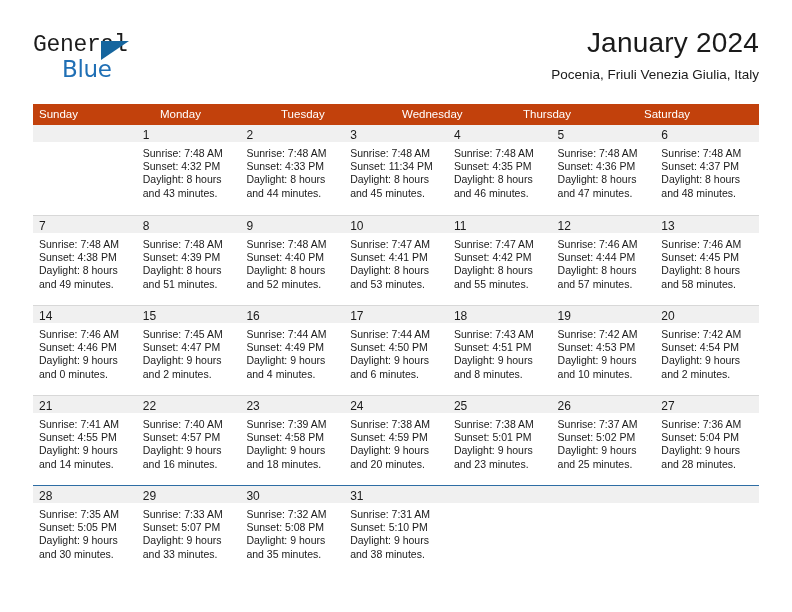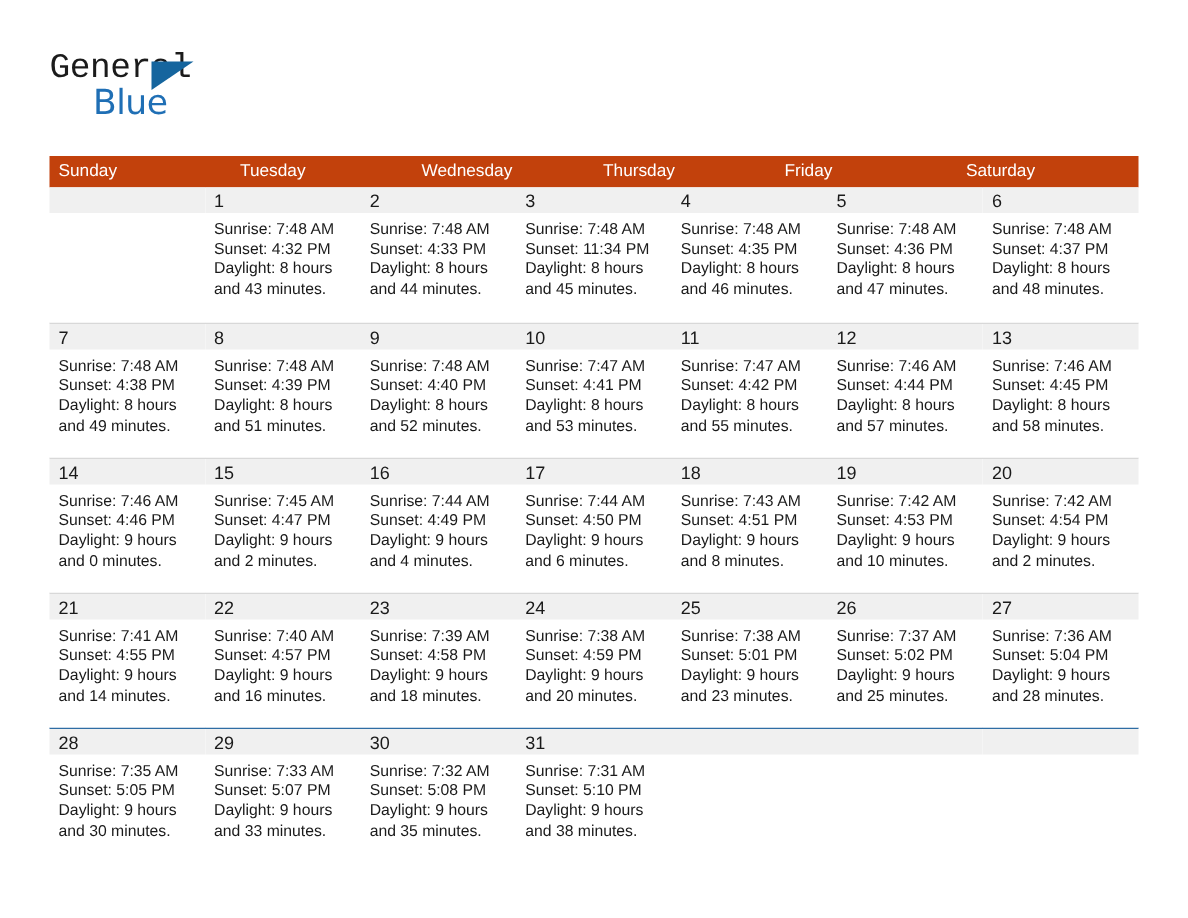--- a/index.html
+++ b/index.html
@@ -170,6 +170,10 @@
       <span class="logo-blue">Blue</span>
     </div>
 
+    <div class="title-block">
+      <div class="cal-title">January 2024</div>
+      <div class="cal-subtitle">Pocenia, Friuli Venezia Giulia, Italy</div>
+    </div>
 
   </div>
 

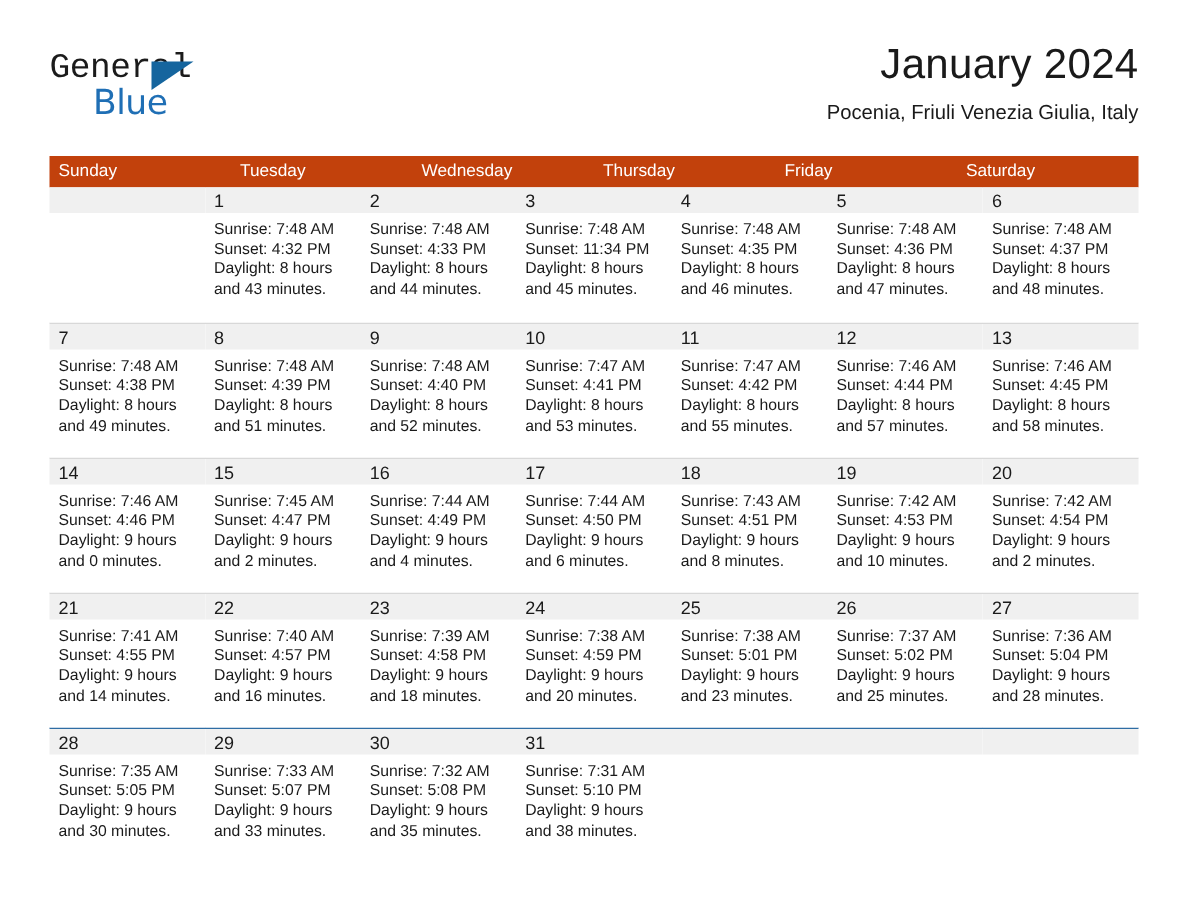--- a/index.html
+++ b/index.html
@@ -181,6 +181,7 @@
 
     <div class="weekdays">
       <div class="weekday">Sunday</div>
+      <div class="weekday">Monday</div>
       <div class="weekday">Tuesday</div>
       <div class="weekday">Wednesday</div>
       <div class="weekday">Thursday</div>

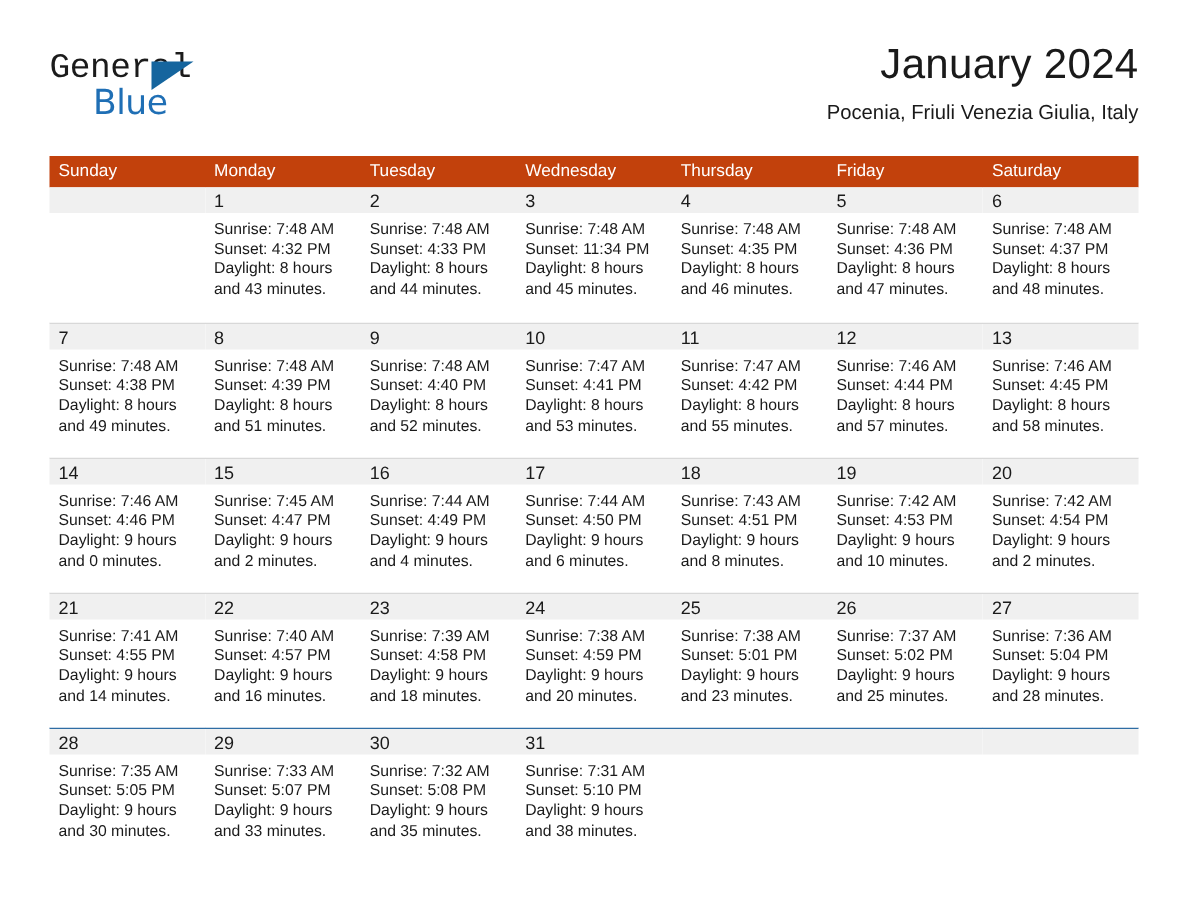--- a/index.html
+++ b/index.html
@@ -185,7 +185,6 @@
       <div class="weekday">Tuesday</div>
       <div class="weekday">Wednesday</div>
       <div class="weekday">Thursday</div>
-      <div class="weekday">Friday</div>
       <div class="weekday">Saturday</div>
     </div>
 

